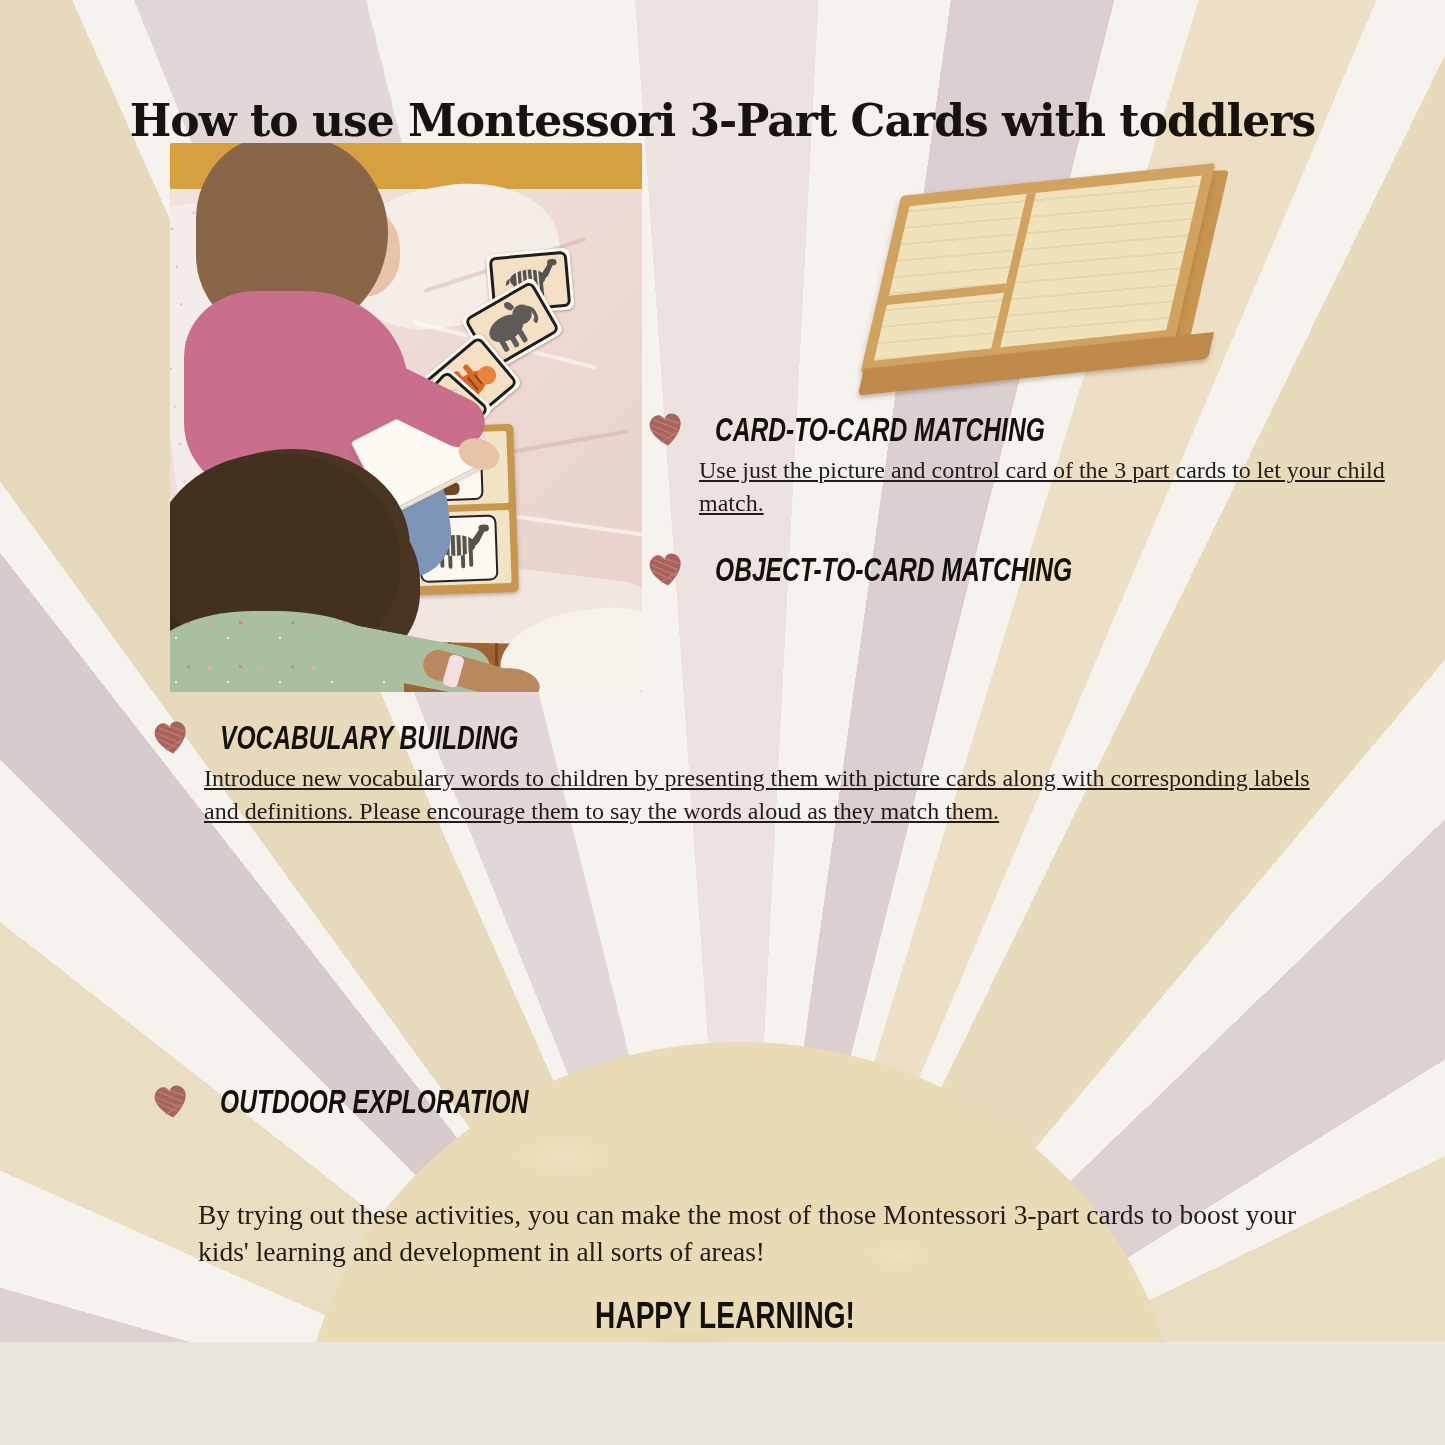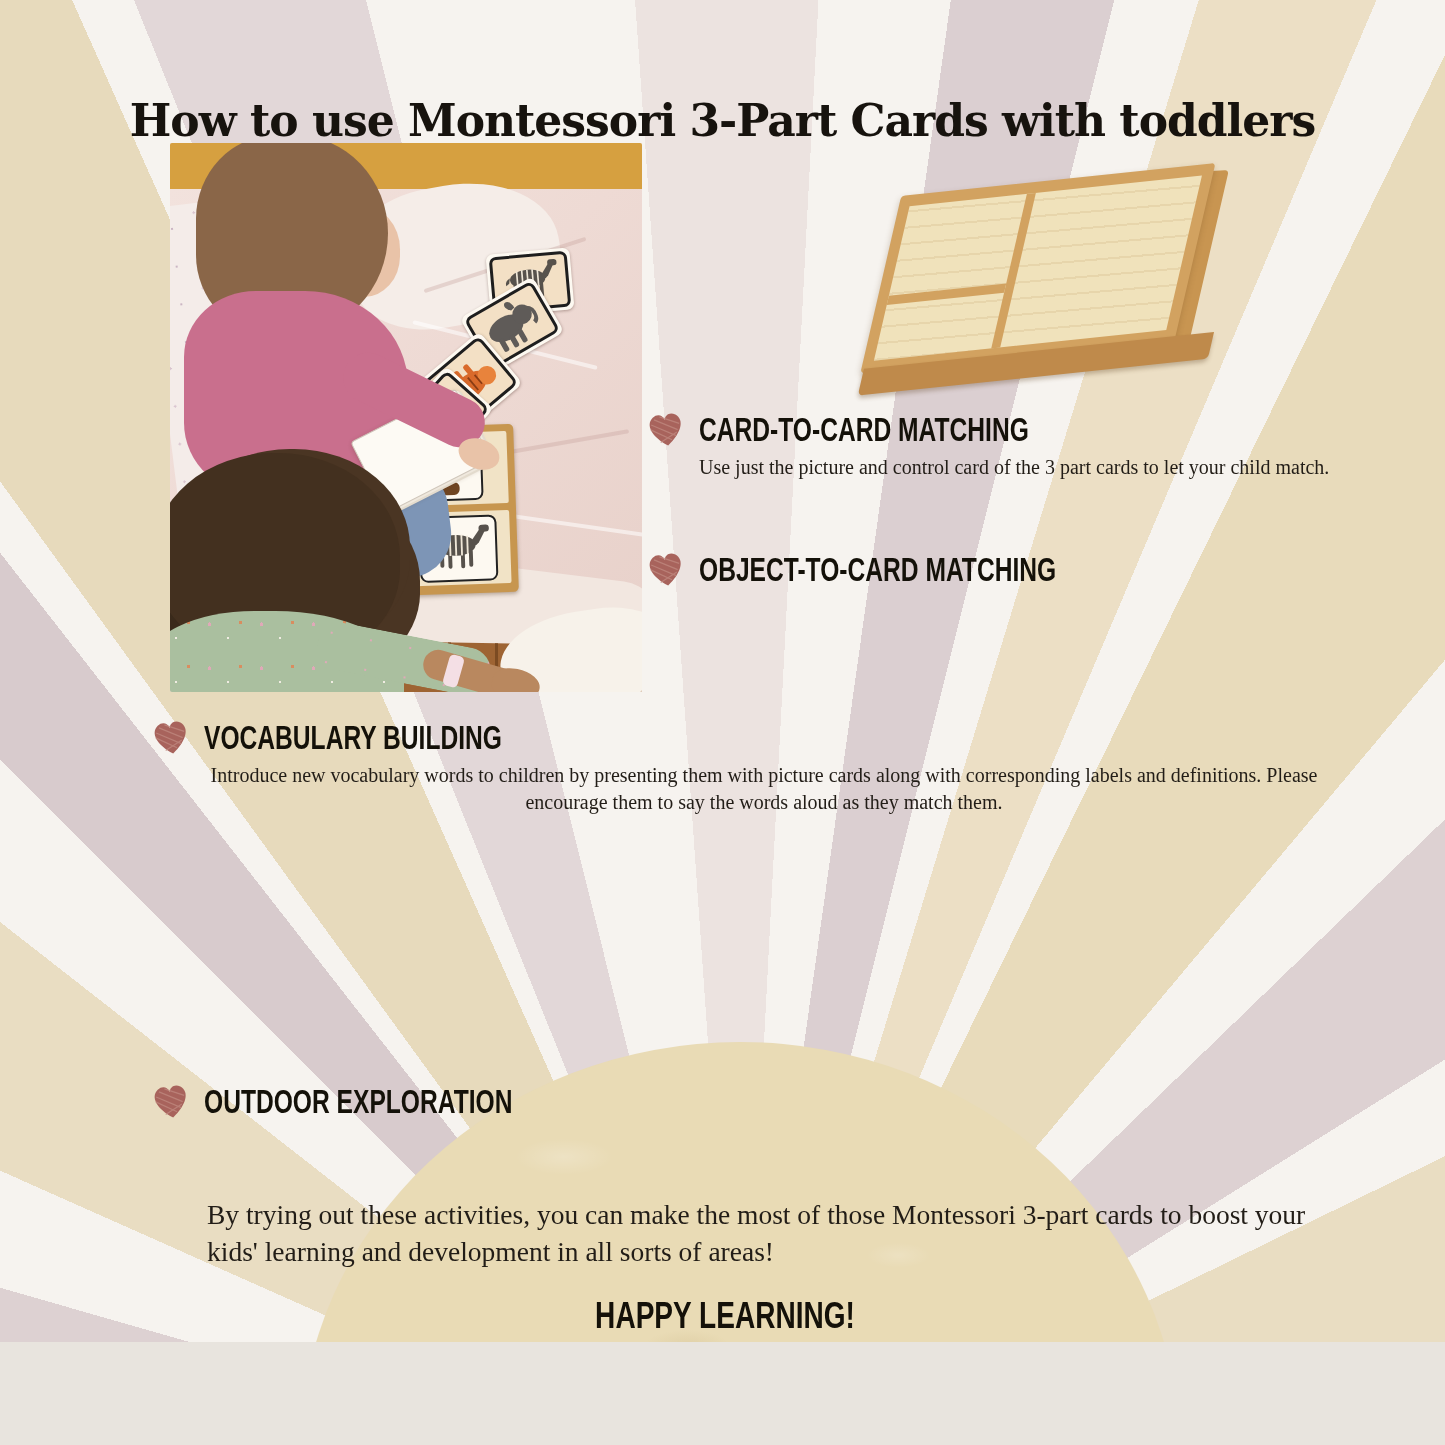--- a/index.html
+++ b/index.html
@@ -40,7 +40,7 @@
   }
   
   .section { position:absolute; }
-  .sec-head { display:flex; align-items:center; gap:12px; }
+  .sec-head { display:flex; align-items:center; gap:28px;font-style:italic; }
   .heart-svg { width:42px; height:38px; transform:rotate(-8deg); flex:0 0 auto; }
   .h-heading {
     font-family:"Liberation Sans", sans-serif; font-weight:bold; font-size:30px;

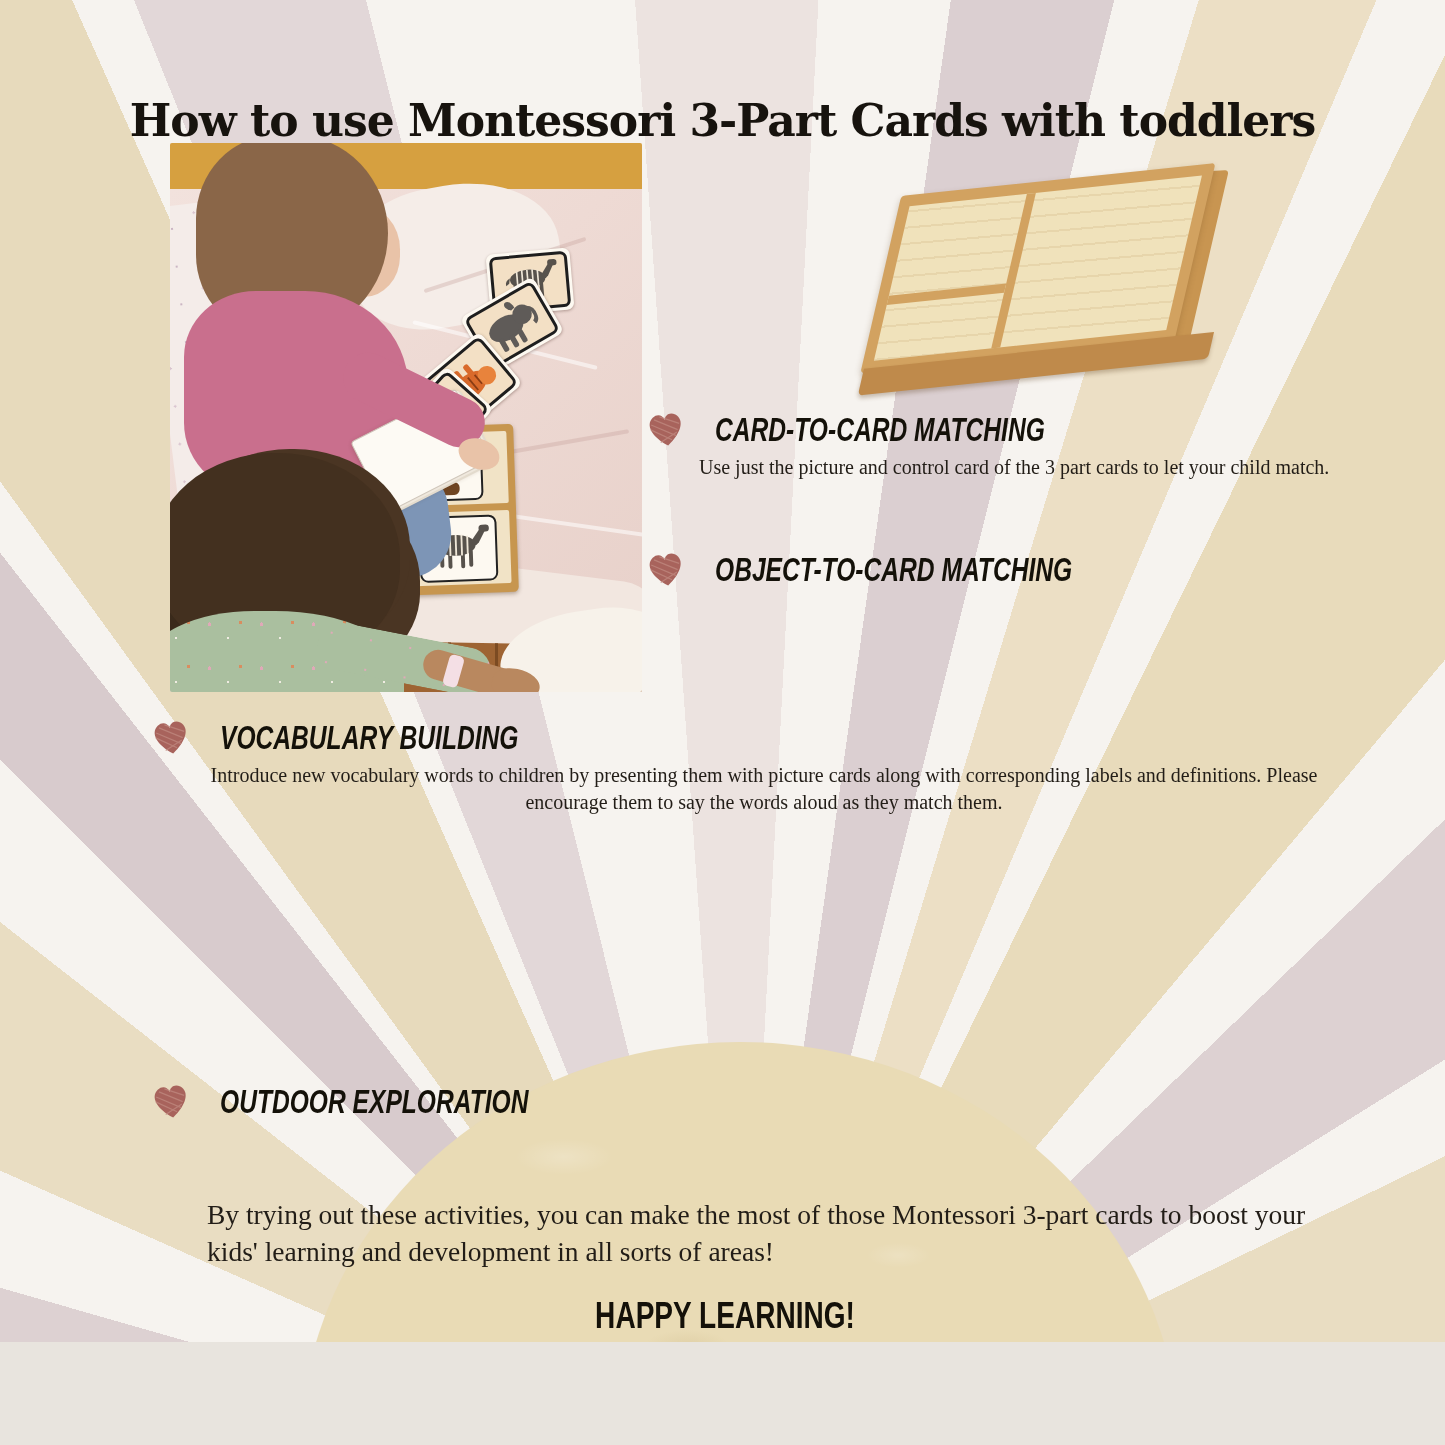--- a/index.html
+++ b/index.html
@@ -49,7 +49,7 @@
   }
   .sec-body {
     margin-left:54px; margin-top:5px;
-    font-size:20px; line-height:1.36; color:#221d17;
+    font-size:24px; line-height:1.36; color:#221d17;text-decoration:underline;
   }
   .closing {
     position:absolute; left:207px; top:1196px; width:1120px;

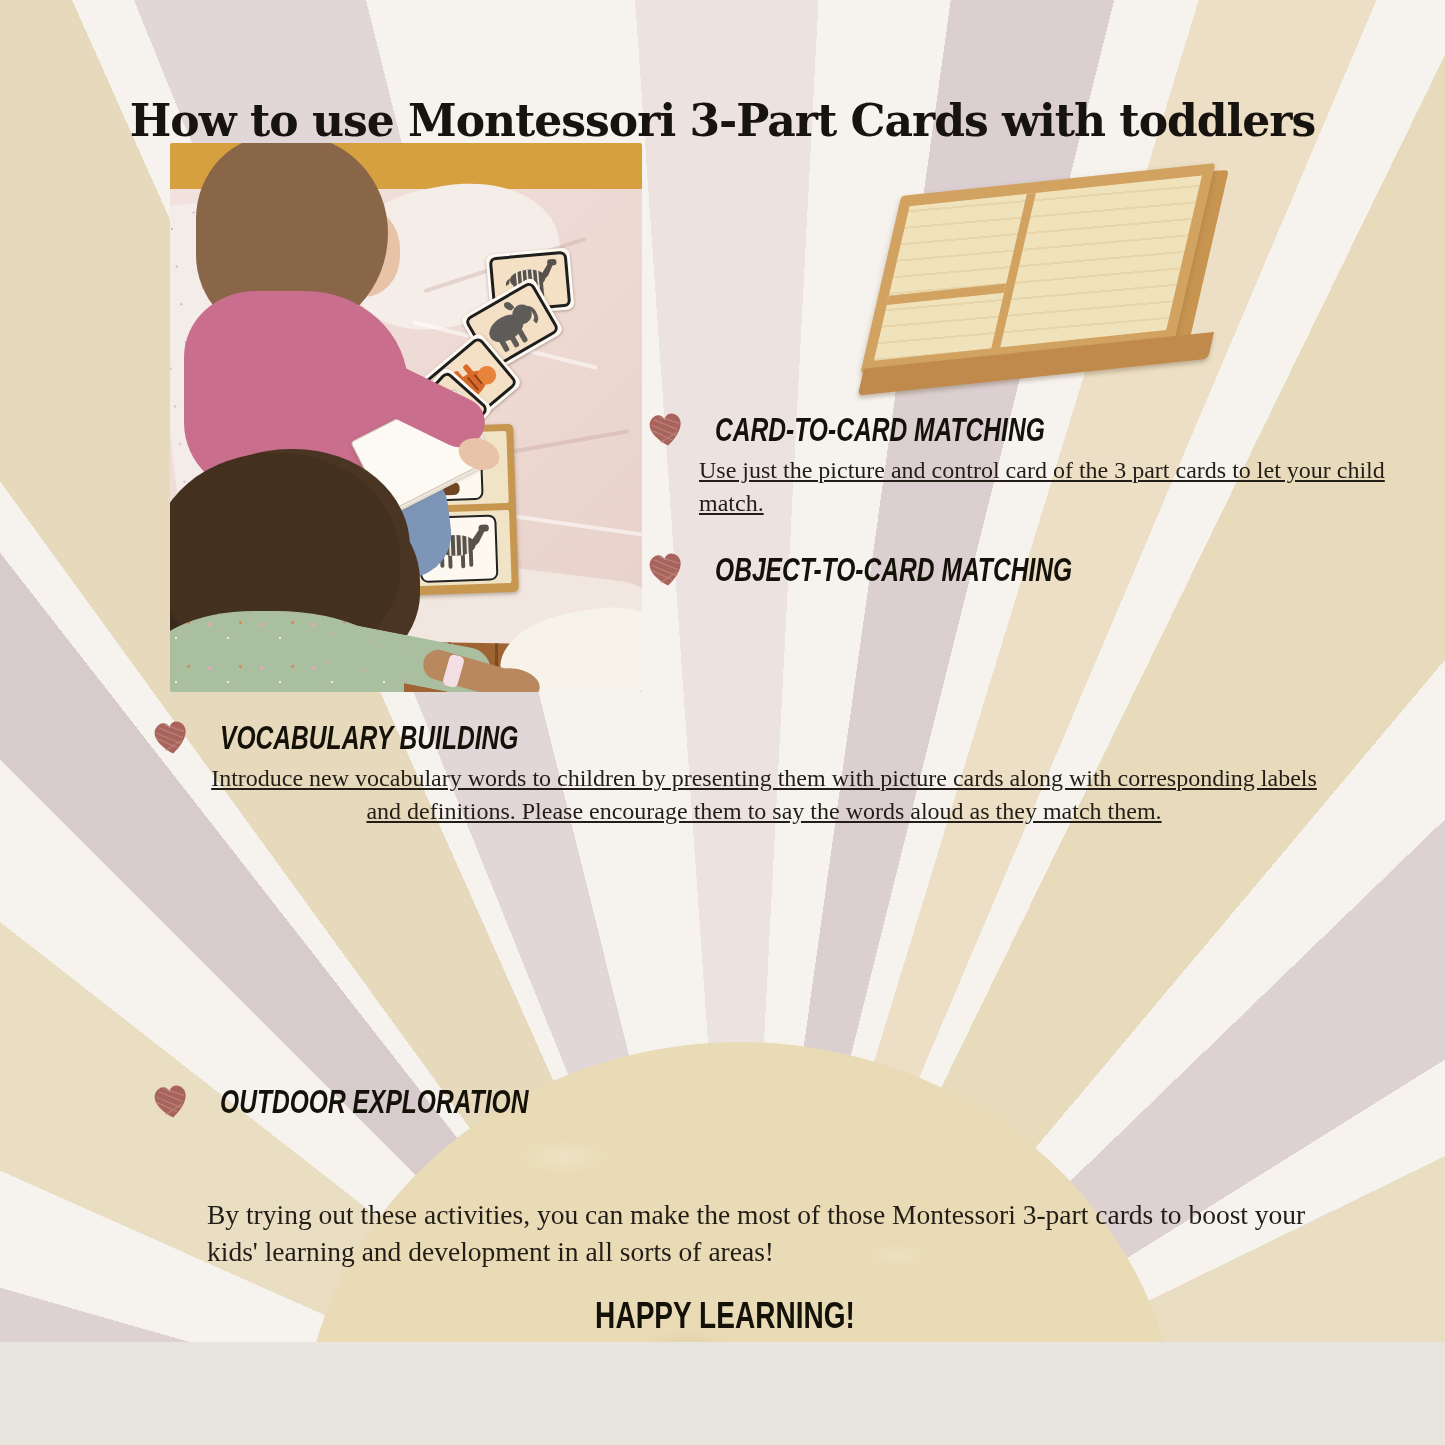--- a/index.html
+++ b/index.html
@@ -333,7 +333,7 @@
     </div>
   </div>
 
-  <div class="section" style="left:150px;top:719px;text-align:center;">
+  <div class="section" style="left:150px;top:719px;">
     <div class="sec-head">
       <svg class="heart-svg" viewBox="0 0 36 32">
         <path d="M18 29.5 C 5 20, 1 9.5, 8.2 4 C 12.6 0.8, 17 3, 18 7.4 C 19 3, 23.4 0.8, 27.8 4 C 35 9.5, 31 20, 18 29.5 Z" fill="#a8635c"></path>

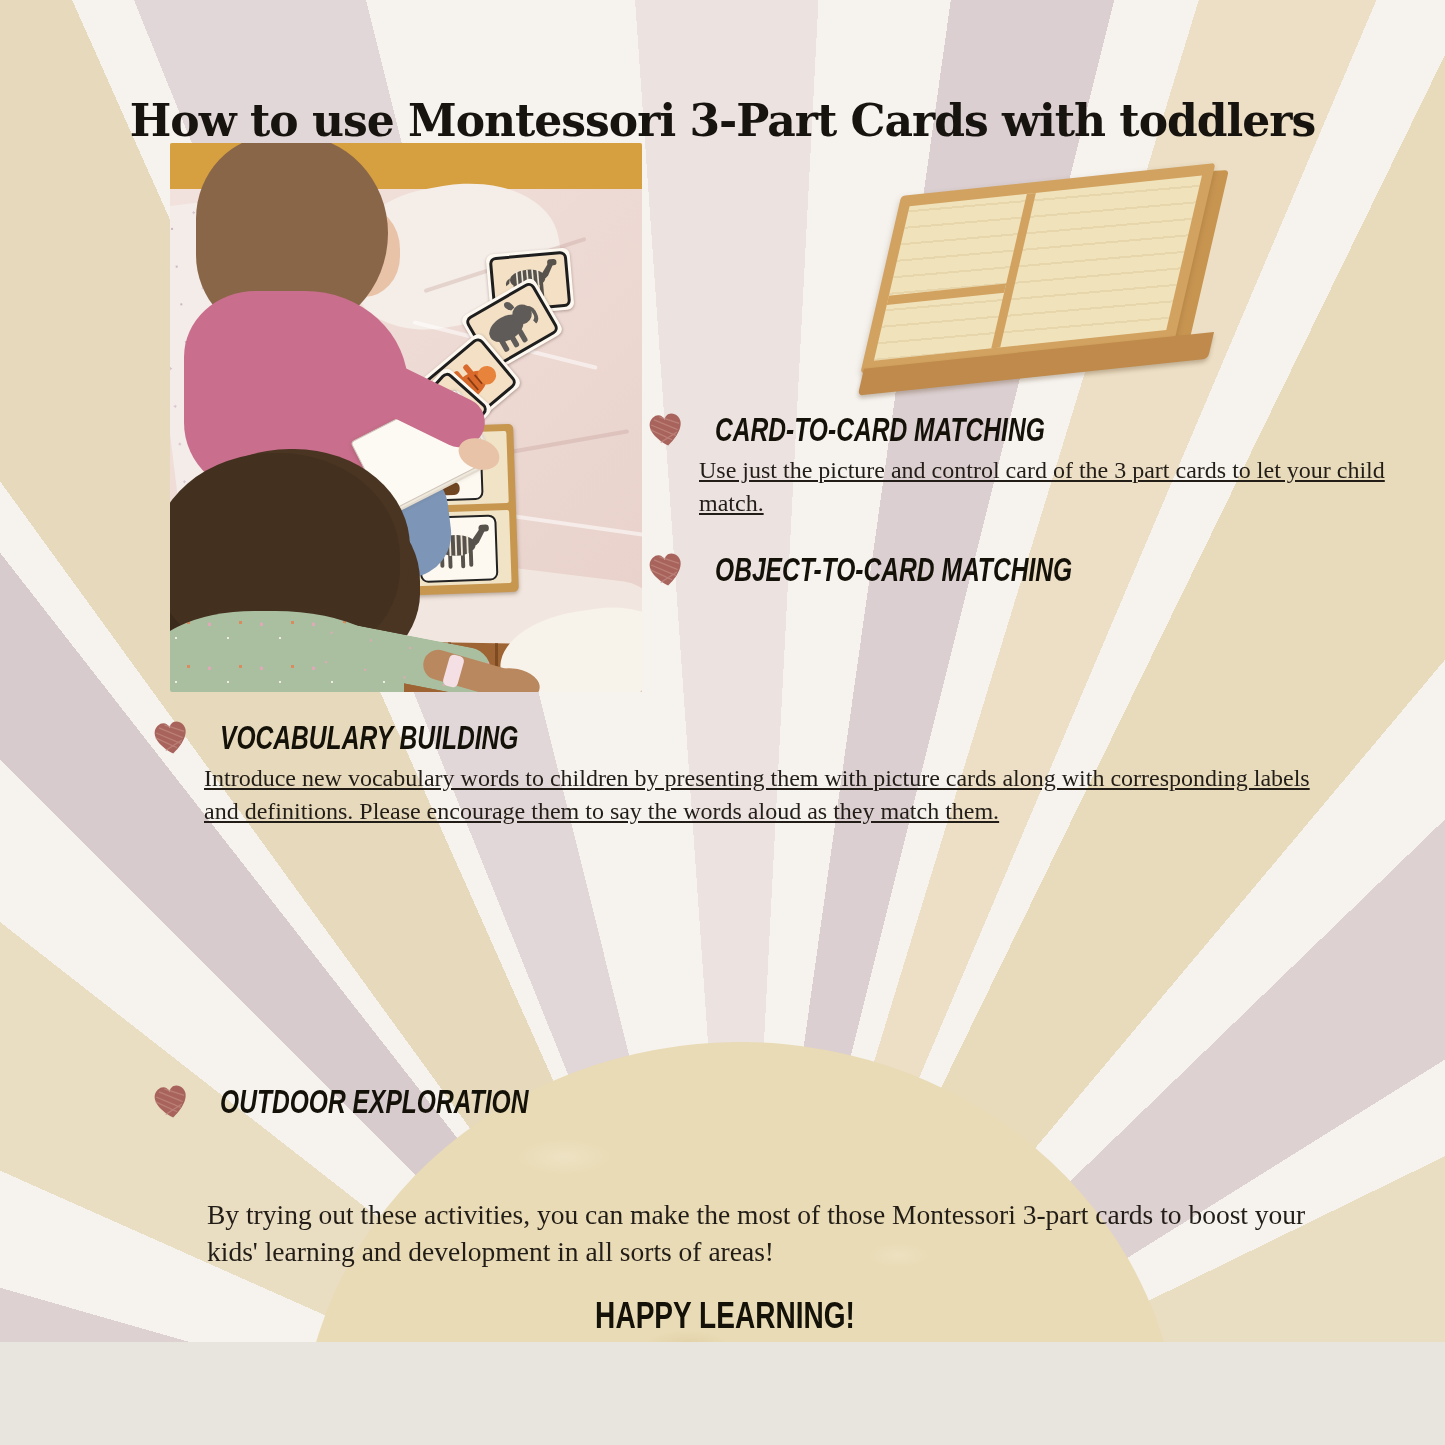--- a/index.html
+++ b/index.html
@@ -52,7 +52,7 @@
     font-size:24px; line-height:1.36; color:#221d17;text-decoration:underline;
   }
   .closing {
-    position:absolute; left:207px; top:1196px; width:1120px;
+    position:absolute; left:198px; top:1196px; width:1120px;
     font-size:27.5px; line-height:1.36; color:#221d17;
   }
   .happy {

